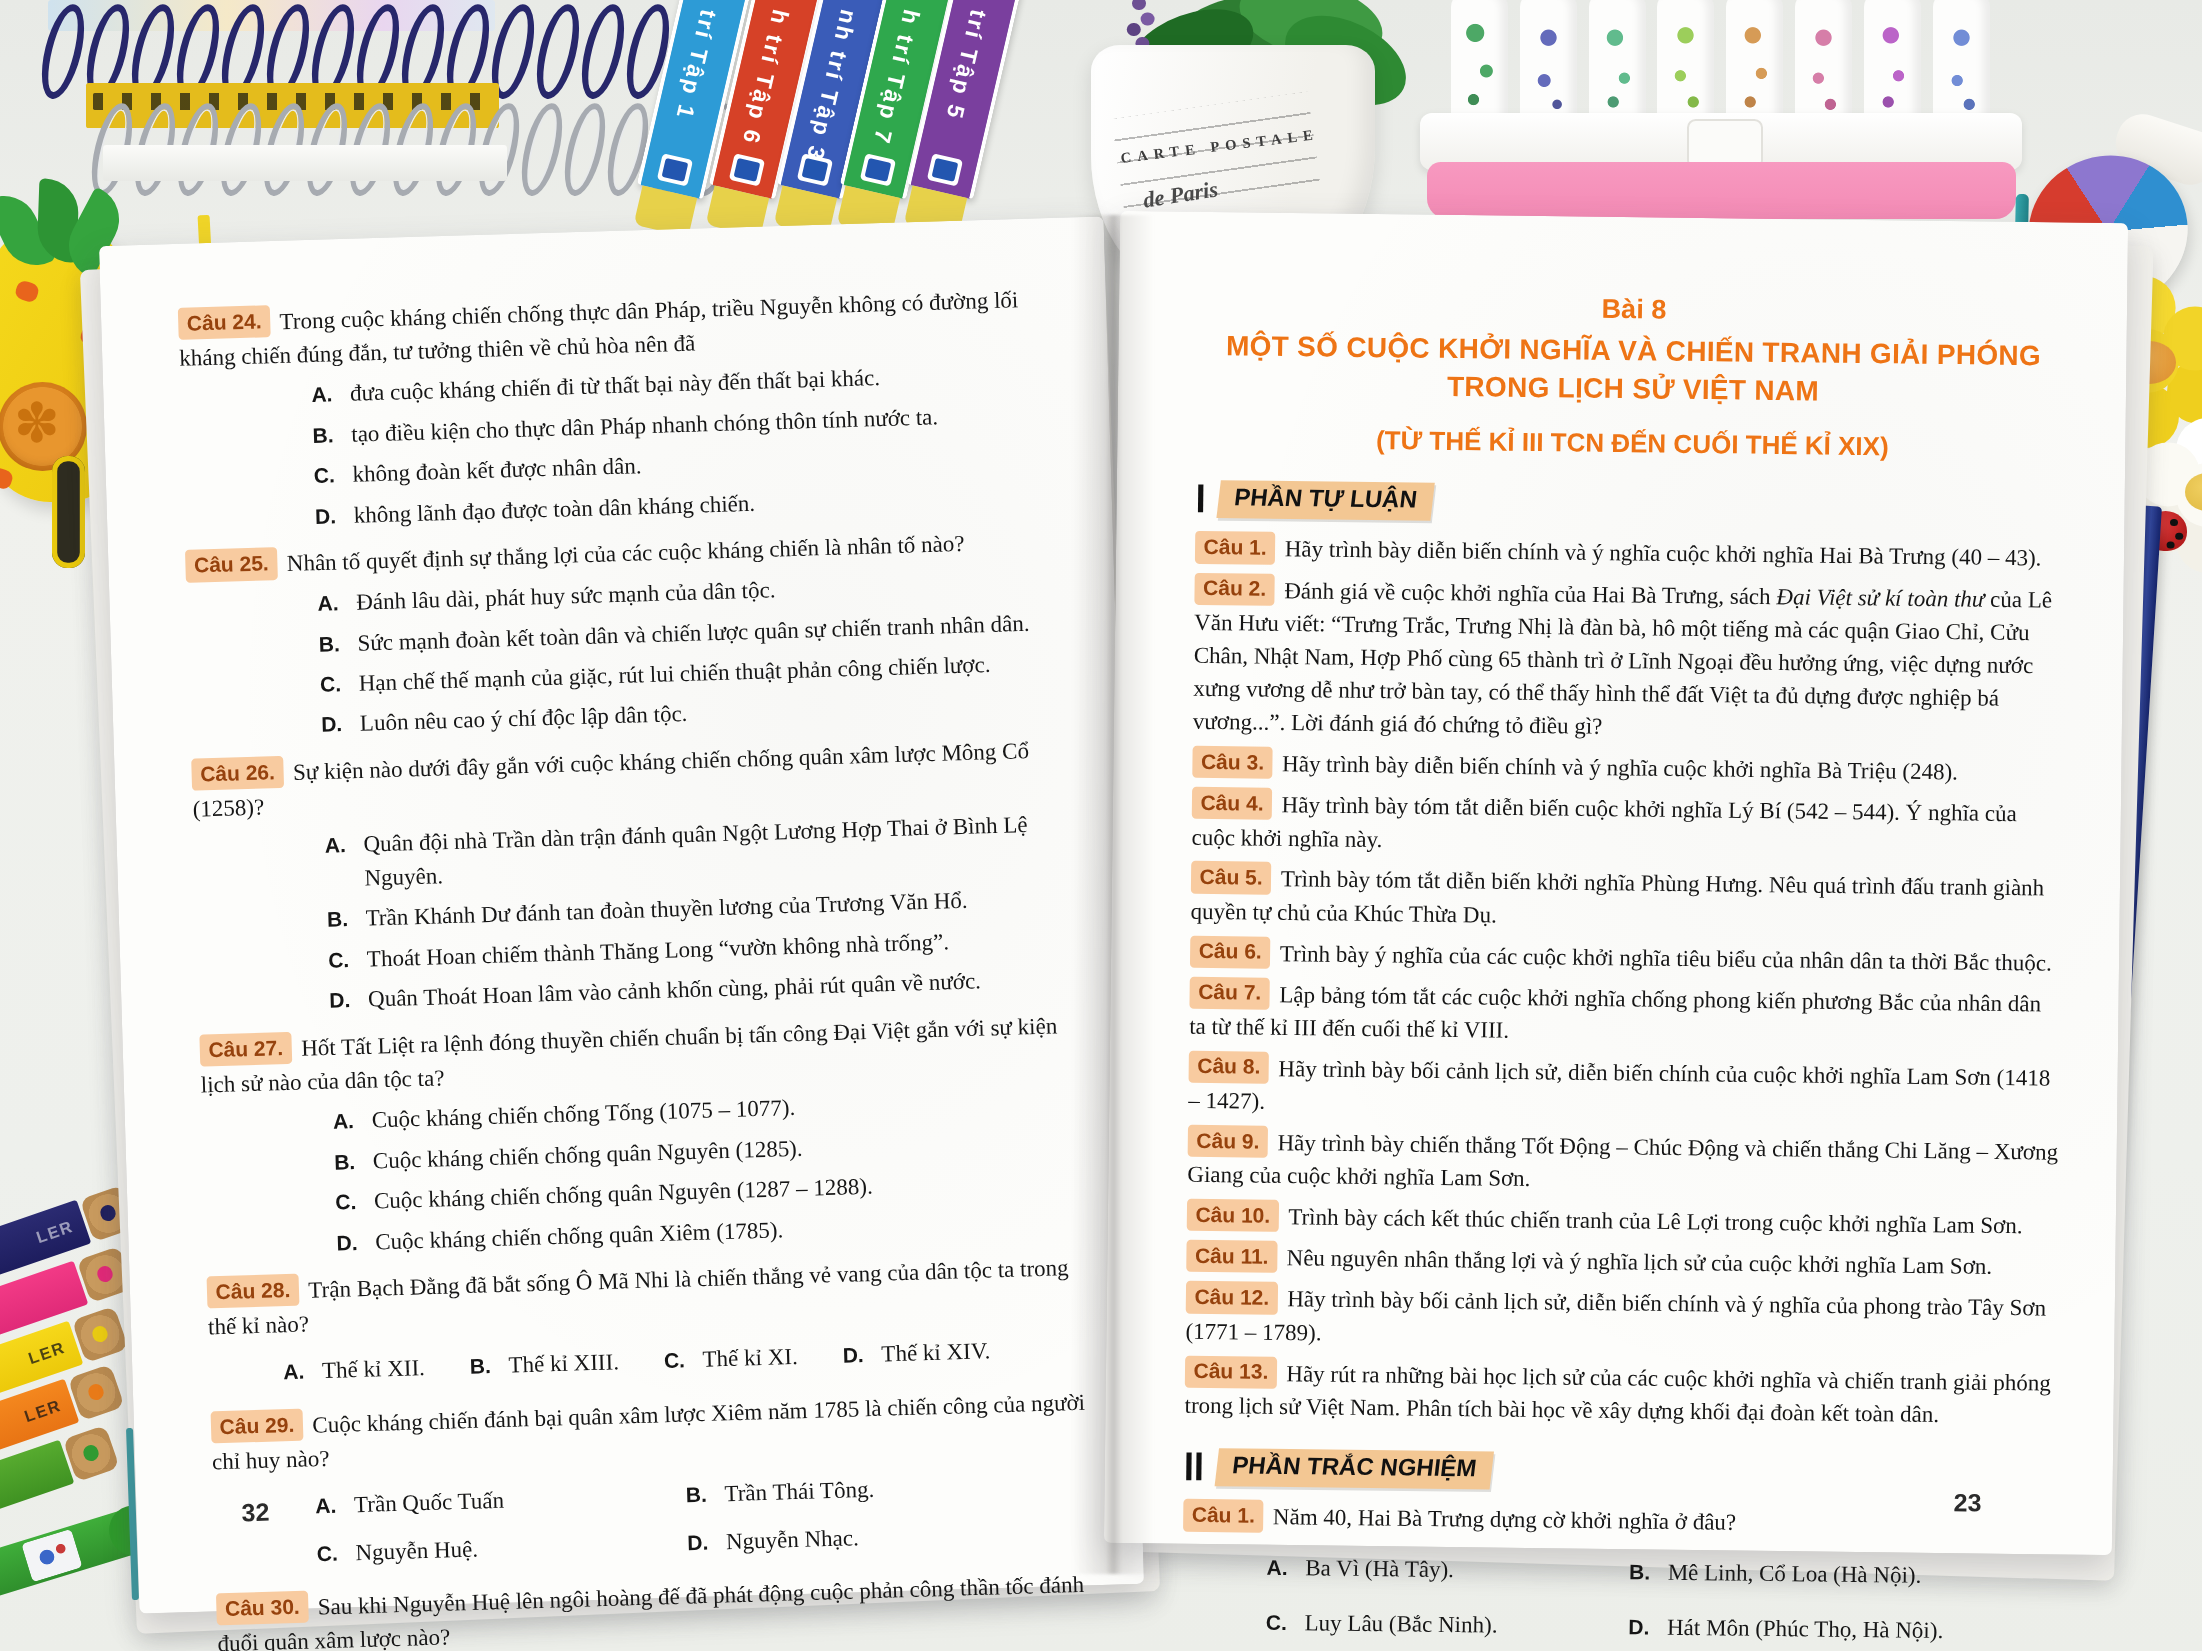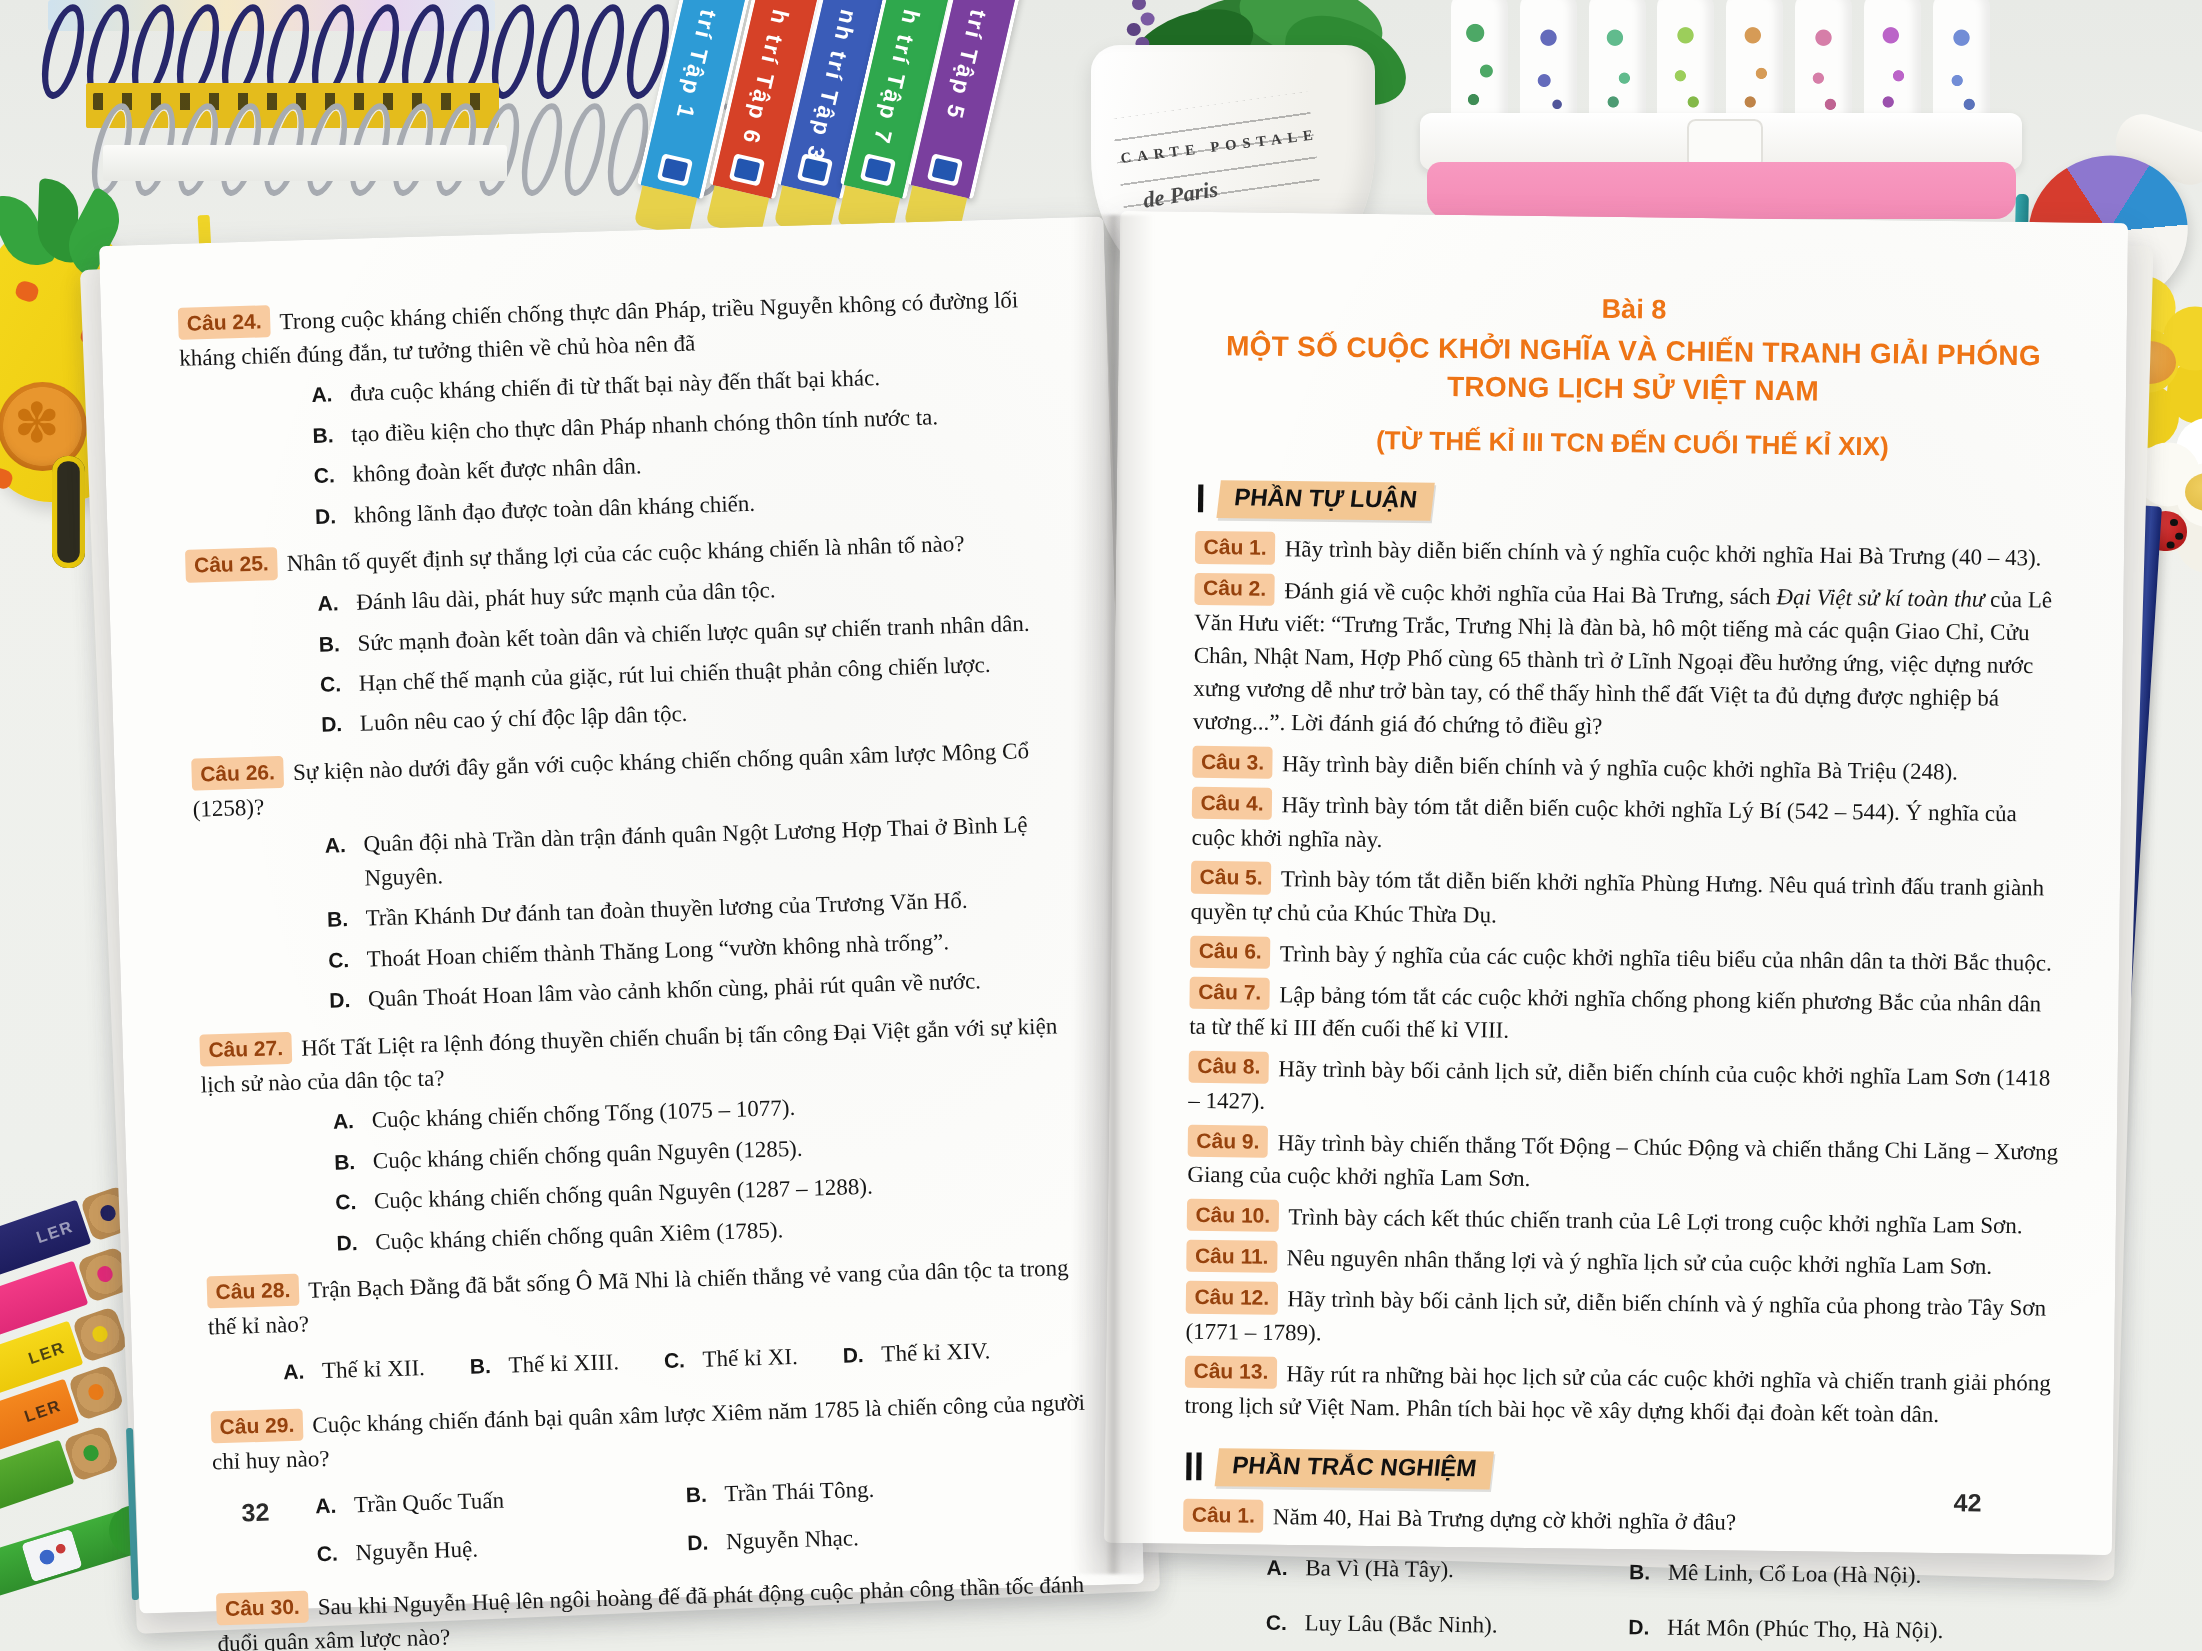--- a/index.html
+++ b/index.html
@@ -528,7 +528,7 @@
       </div>
 
     </div>
-    <span class="pn" id="pn-right">42</span>
+    <span class="pn" id="pn-right">23</span>
   </div>
 
   <div id="gutter"></div>

